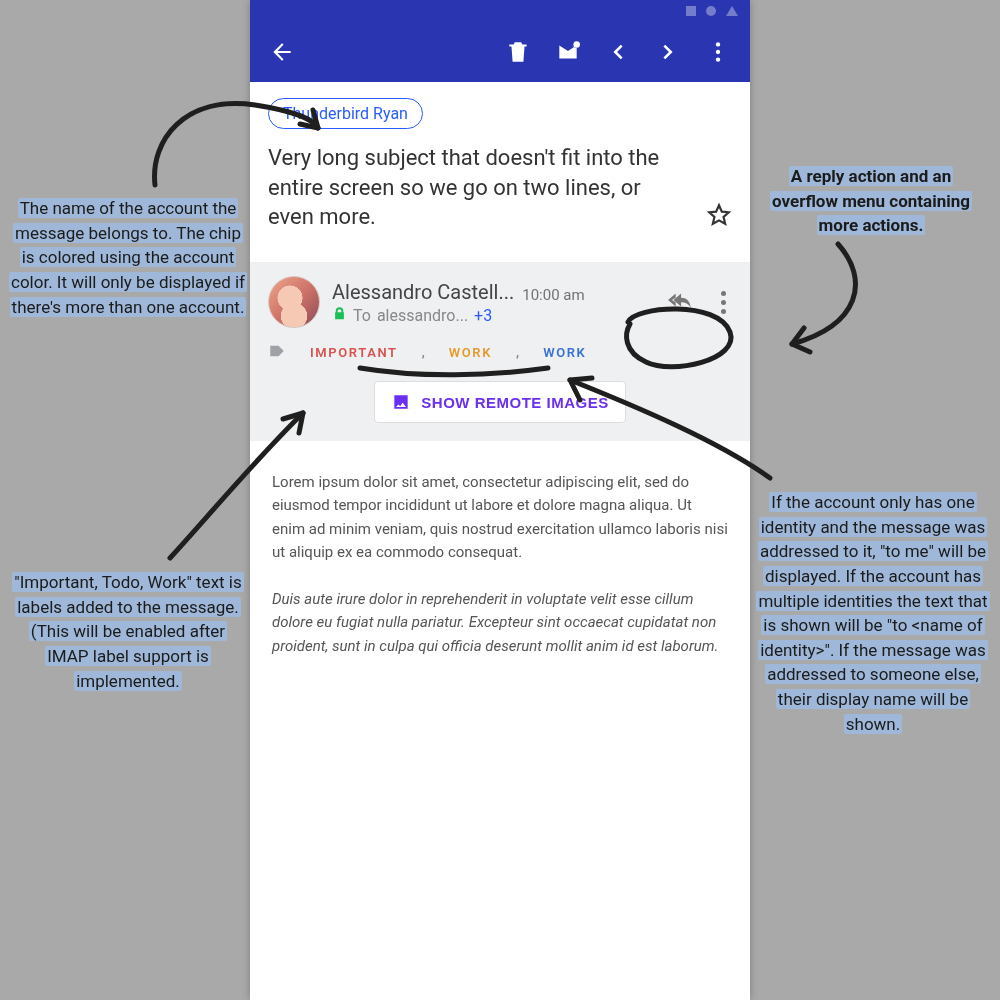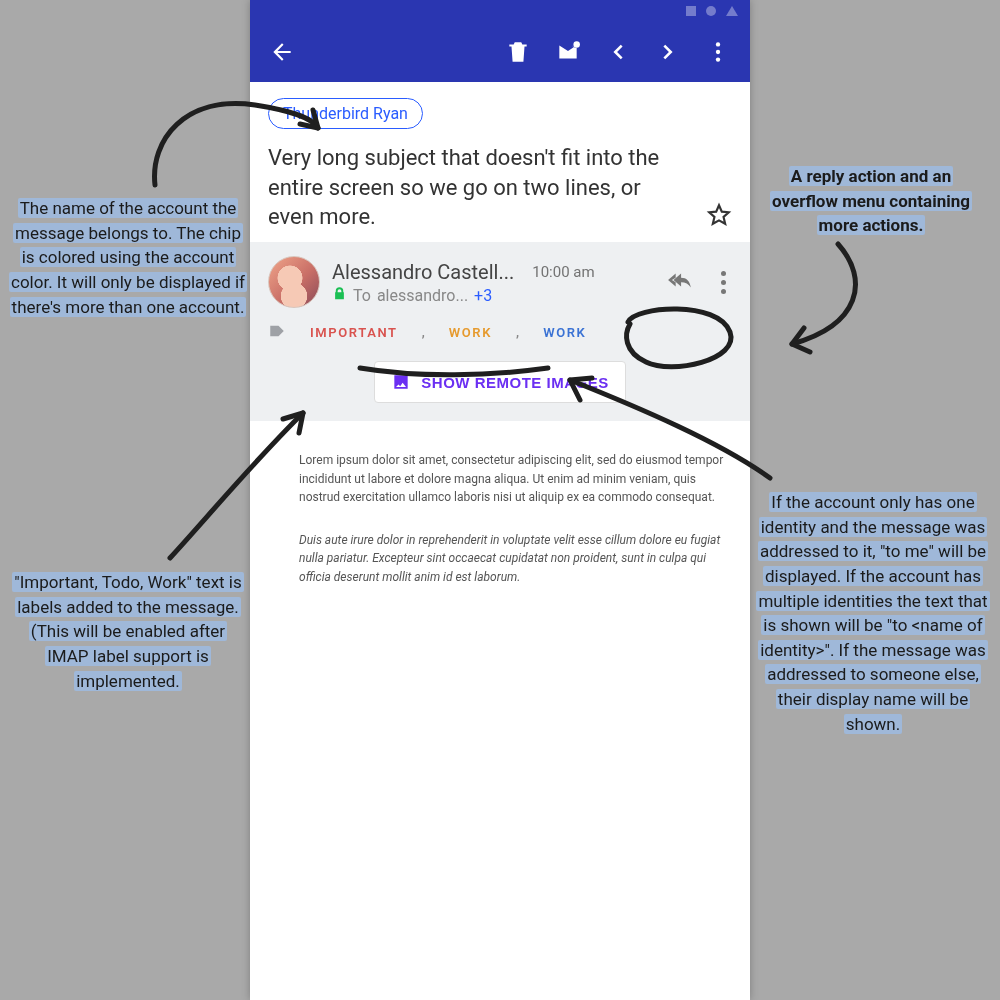--- a/index.html
+++ b/index.html
@@ -51,7 +51,7 @@
   }
   
   .subject-row {
-    display:flex; align-items:flex-end; gap:24px; padding:8px 18px 10px;
+    display:flex; align-items:flex-end; gap:24px; padding:8px 18px 30px;
   }
   .subject {
     font-size:22px; color:#333; line-height:1.35; flex:1;

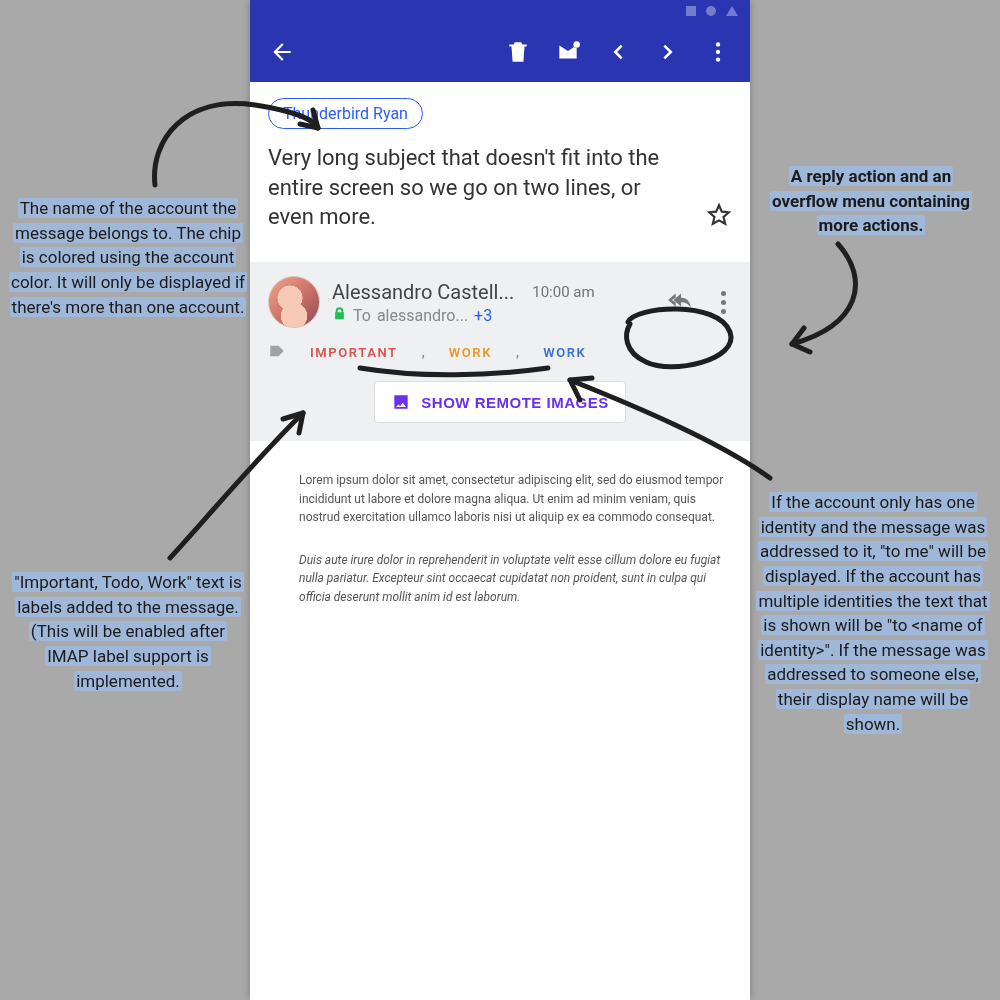--- a/index.html
+++ b/index.html
@@ -71,7 +71,7 @@
     border:1px solid #d9c6bd;
   }
   .sender-block { flex:0 0 auto; min-width:0; }
-  .sender-line { display:flex; align-items:center; gap:18px; white-space:nowrap; }
+  .sender-line { display:flex; align-items:flex-end; gap:8px; white-space:nowrap; }
   .sender { font-size:20px; color:#444; }
   .time { font-size:15px; color:#737373; }
   .to-line { display:flex; align-items:center; gap:6px; font-size:16px; color:#888; margin-top:2px; }

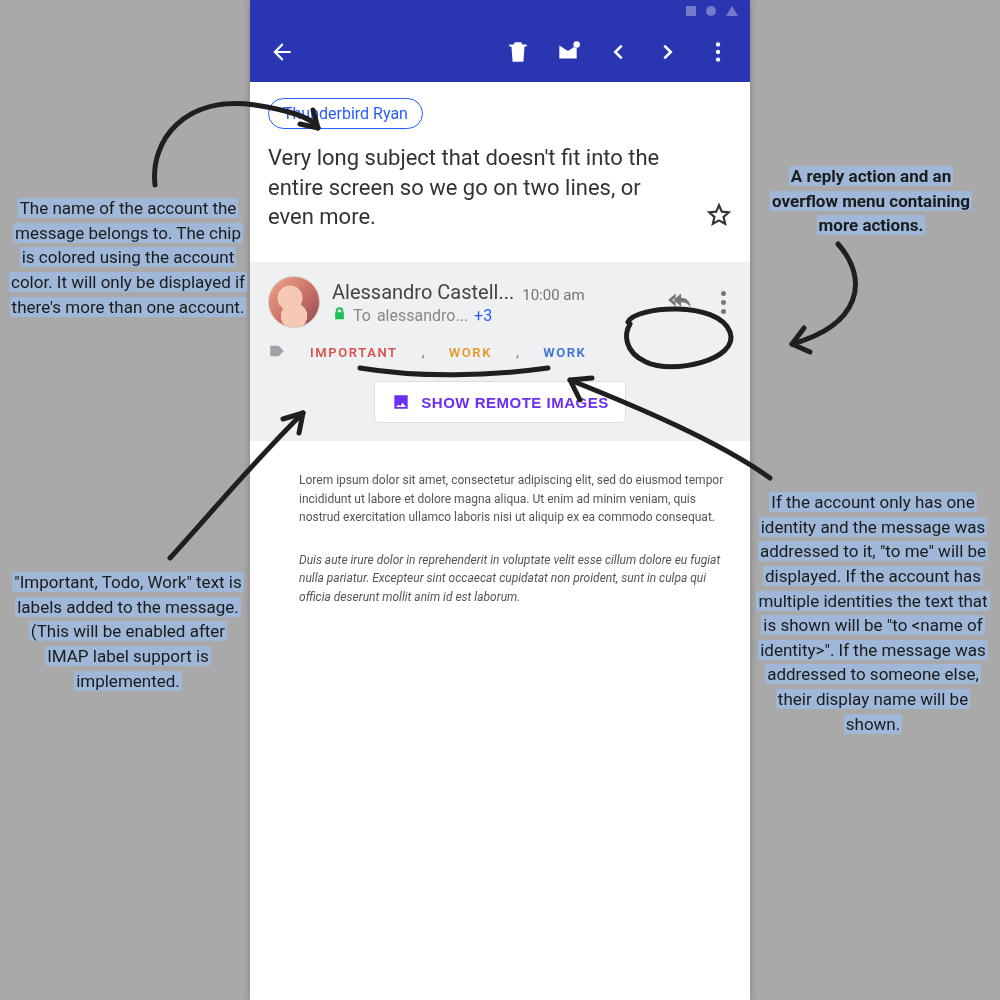--- a/index.html
+++ b/index.html
@@ -96,7 +96,7 @@
   .remote-btn svg { width:20px; height:20px; fill:#6b2ff2; }
   
   .body {
-    padding:30px 22px; color:#555; font-size:12px; line-height:1.55;margin-left:27px;
+    padding:30px 22px; color:#555; font-size:15px; line-height:1.55;
   }
   .body p + p { margin-top:24px;font-style:italic; }
 

